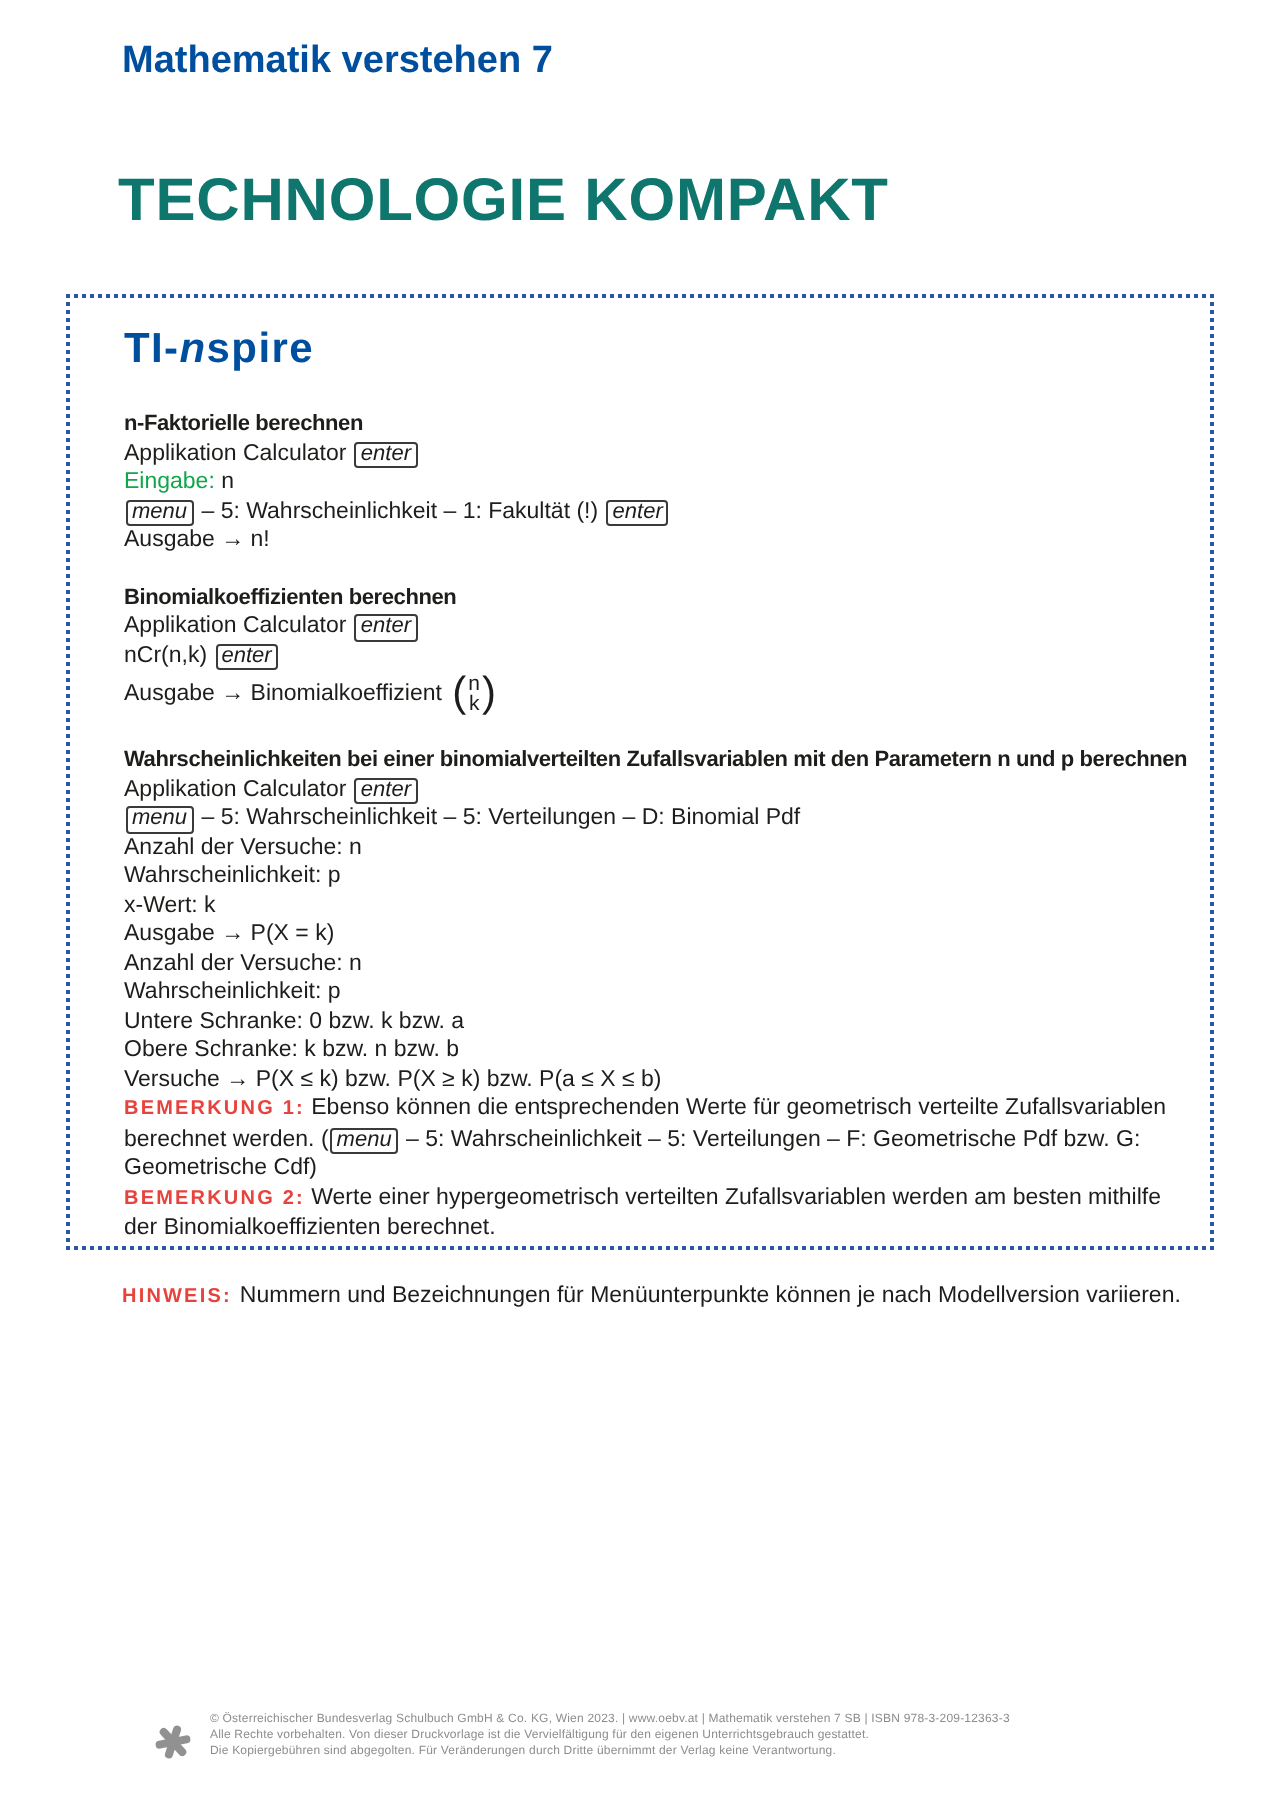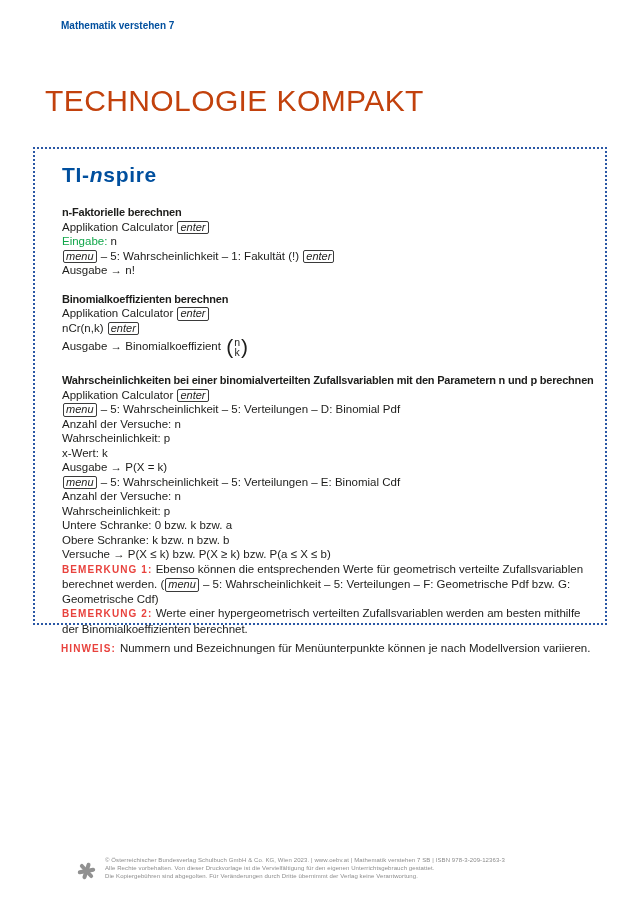--- a/index.html
+++ b/index.html
@@ -9,7 +9,7 @@
   }
   
   .page-header{position:absolute;left:61px;top:20px;}
-  .series-title{font-size:10px;font-weight:bold;color:#004f9e;margin-bottom:8px;}
+  .series-title{font-size:19px;font-weight:bold;color:#004f9e;margin-bottom:8px;}
   .chapter-line{font-size:12.5px;font-weight:bold;color:#004f9e;letter-spacing:0.1px;}
   .chapter-line .chapter-num{margin-right:12px;}
   .main-title{

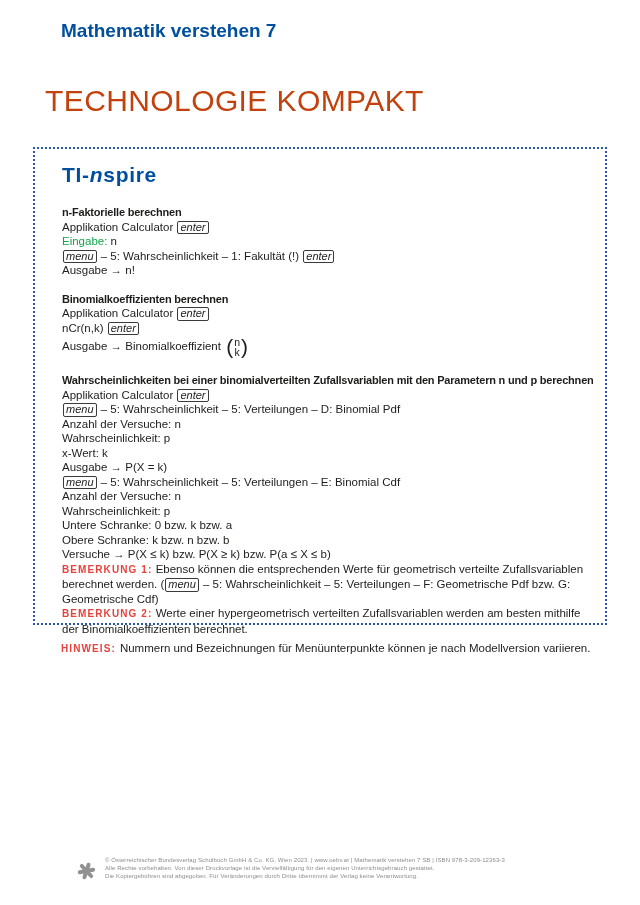--- a/index.html
+++ b/index.html
@@ -13,8 +13,8 @@
   .chapter-line{font-size:12.5px;font-weight:bold;color:#004f9e;letter-spacing:0.1px;}
   .chapter-line .chapter-num{margin-right:12px;}
   .main-title{
-    position:absolute;left:45px;top:84px;font-size:30px;font-weight:400;
-    color:#c2410c;letter-spacing:0.4px;
+    position:absolute;left:59px;top:84px;font-size:30px;font-weight:700;
+    color:#0f766e;letter-spacing:0.4px;
   }
   
   .tech-box{

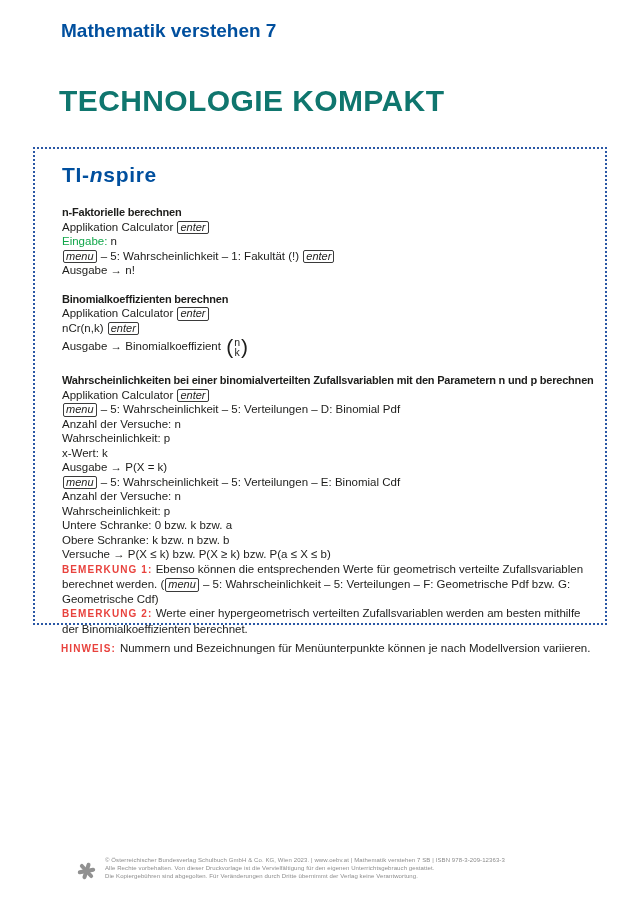--- a/index.html
+++ b/index.html
@@ -95,7 +95,6 @@
         <div class="line"><span class="seg">Wahrscheinlichkeit: p</span></div>
         <div class="line"><span class="seg">x-Wert: k</span></div>
         <div class="line"><span class="seg">Ausgabe → P(X = k)</span></div>
-        <div class="line"><span class="key">menu</span><span class="seg"> – 5: Wahrscheinlichkeit – 5: Verteilungen – E: Binomial Cdf</span></div>
         <div class="line"><span class="seg">Anzahl der Versuche: n</span></div>
         <div class="line"><span class="seg">Wahrscheinlichkeit: p</span></div>
         <div class="line"><span class="seg">Untere Schranke: 0 bzw. k bzw. a</span></div>

